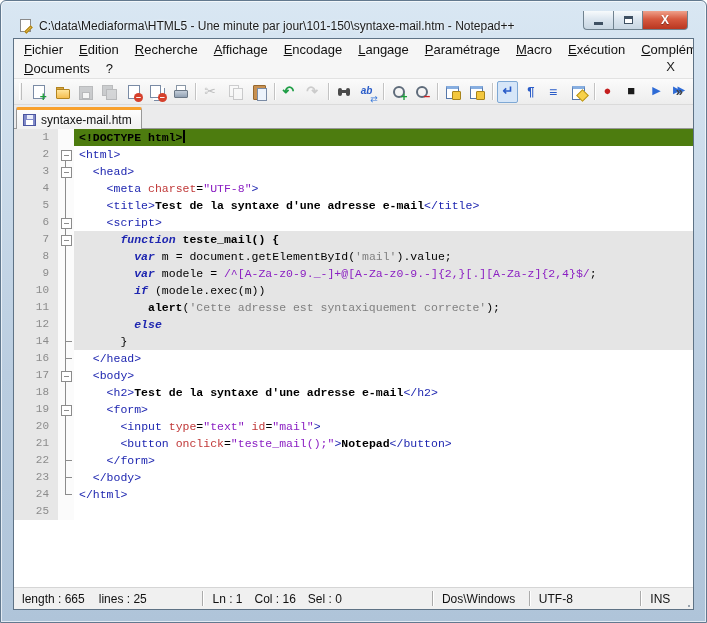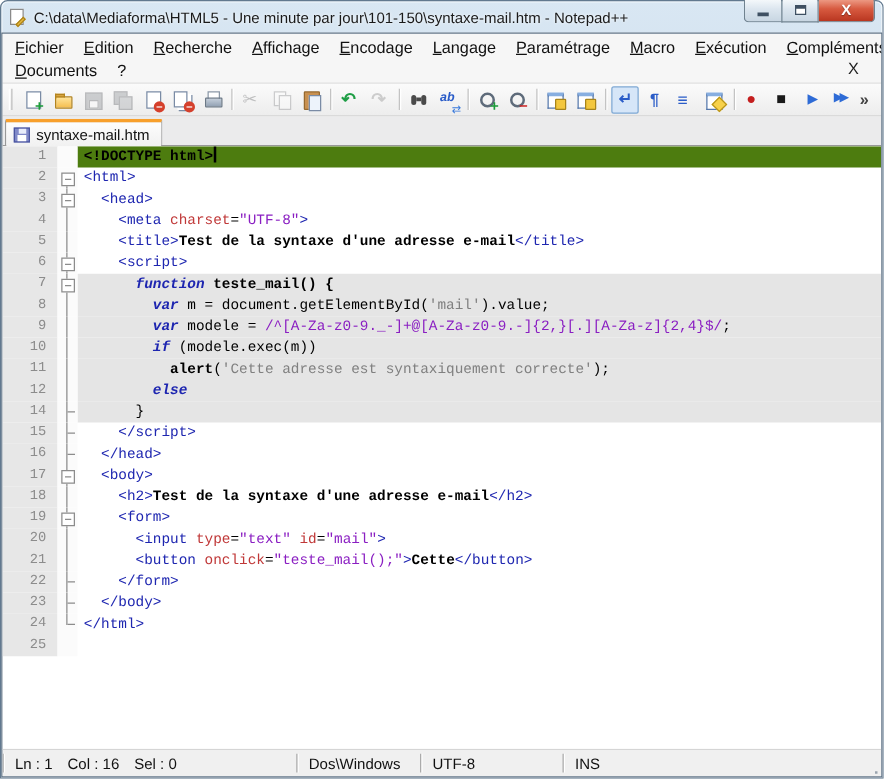--- a/index.html
+++ b/index.html
@@ -7,7 +7,7 @@
 
   
   .window { width:707px; height:623px; border:1px solid #62798F; border-radius:6px 6px 0 0;
-    background:linear-gradient(#D9E7F3,#BACDE0 60%,#AFC4D9); padding:0;
+    background:linear-gradient(#D9E7F3,#BACDE0 60%,#AFC4D9); padding:12px;
     box-shadow: inset 0 0 0 1px rgba(255,255,255,.65); display:flex; flex-direction:column; }
   .titlebar { height:25px; display:flex; align-items:center; position:relative; padding-left:6px; }
   .title-icon { width:14px; height:14px; position:relative; flex:none; margin-right:6px; }

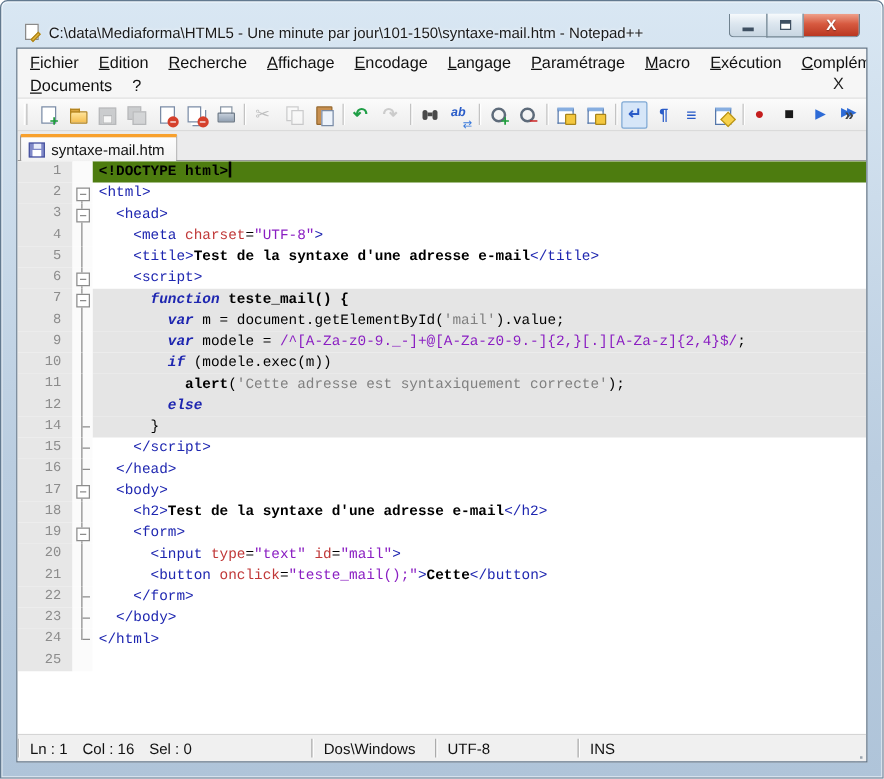--- a/index.html
+++ b/index.html
@@ -347,11 +347,6 @@
           <div class="code js"><span class="tk-p">      }</span></div>
         </div>
         <div class="row">
-          <div class="num">15</div>
-          <div class="fold ft"></div>
-          <div class="code"><span class="tk-p">    </span><span class="tk-tag">&lt;/script&gt;</span></div>
-        </div>
-        <div class="row">
           <div class="num">16</div>
           <div class="fold ft"></div>
           <div class="code"><span class="tk-p">  </span><span class="tk-tag">&lt;/head&gt;</span></div>

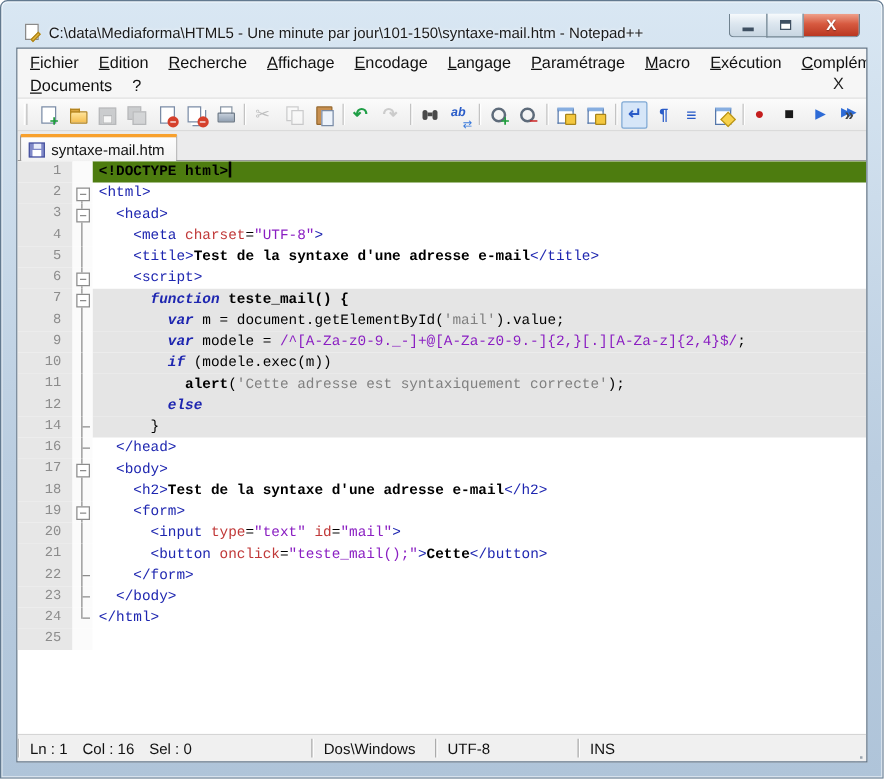--- a/index.html
+++ b/index.html
@@ -374,7 +374,7 @@
         <div class="row">
           <div class="num">21</div>
           <div class="fold fv"></div>
-          <div class="code"><span class="tk-p">      </span><span class="tk-tag">&lt;button</span><span class="tk-p"> </span><span class="tk-attr">onclick</span><span class="tk-p">=</span><span class="tk-val">"teste_mail();"</span><span class="tk-tag">&gt;</span><span class="tk-txt">Cette</span><span class="tk-tag">&lt;/button&gt;</span></div>
+          <div class="code"><span class="tk-p">      </span><span class="tk-tag">&lt;button</span><span class="tk-p"> </span><span class="tk-attr">onclick</span><span class="tk-p">=</span><span class="tk-val">"teste_mail();"</span><span class="tk-tag">&gt;</span><span class="tk-txt">Notepad</span><span class="tk-tag">&lt;/button&gt;</span></div>
         </div>
         <div class="row">
           <div class="num">22</div>

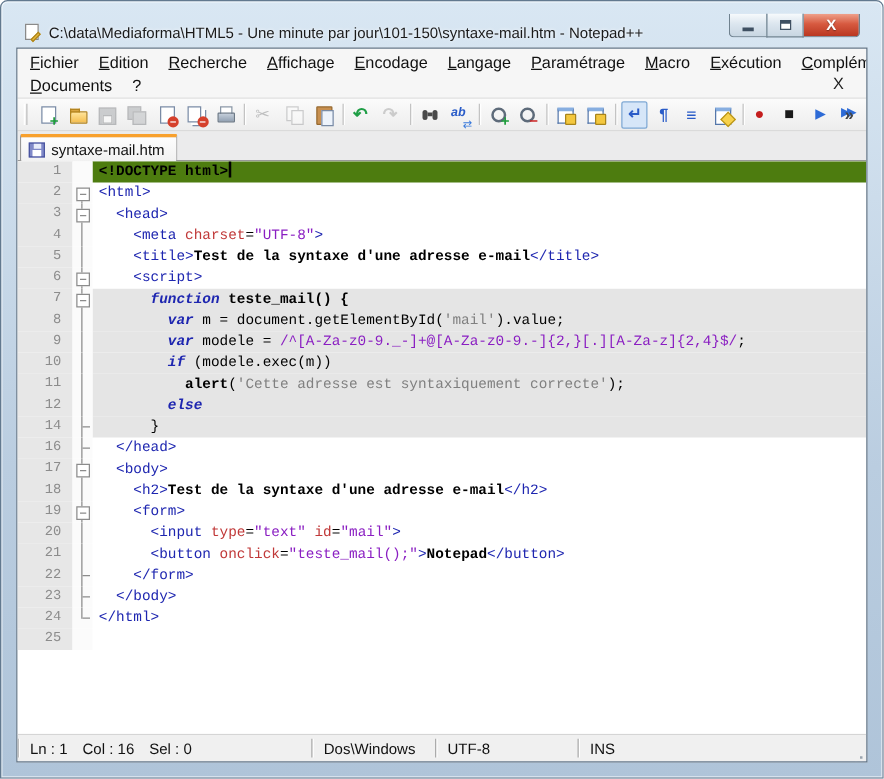--- a/index.html
+++ b/index.html
@@ -399,6 +399,10 @@
       </div>
 
     <div class="statusbar">
+      <div class="seg s1">
+        <span>length : 665</span>
+        <span>lines : 25</span>
+      </div>
       <span class="ssep"></span>
       <div class="seg s2">
         <span>Ln : 1</span>

